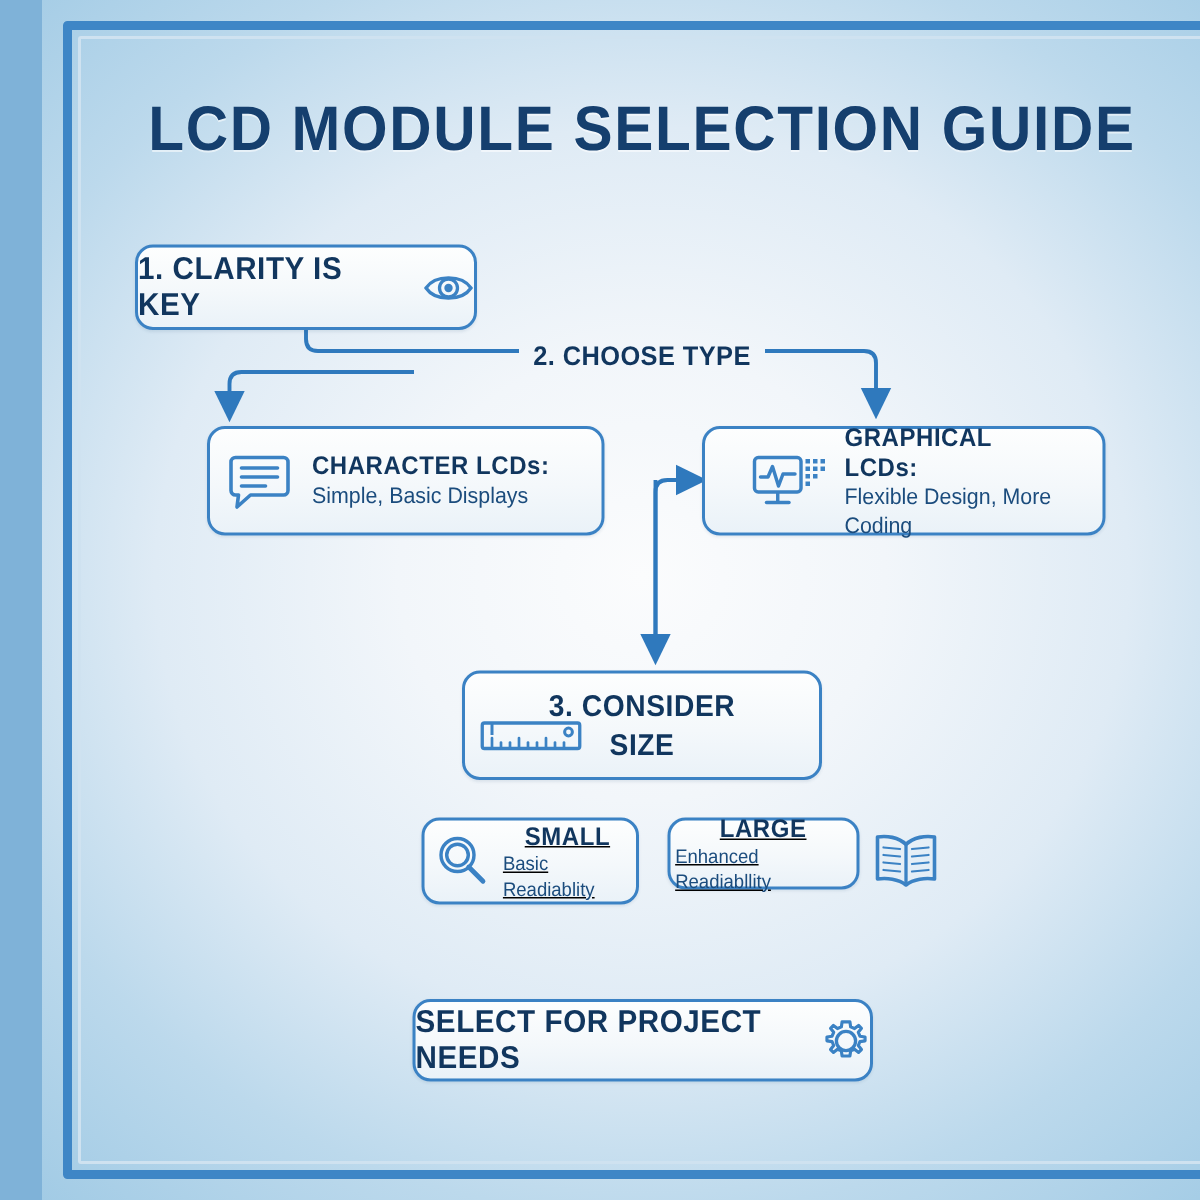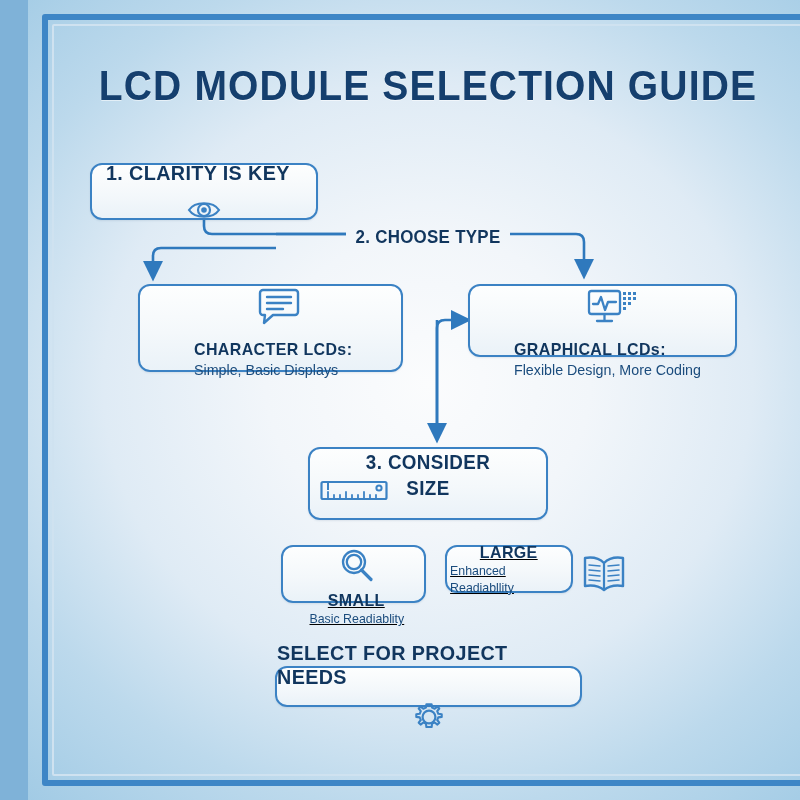--- a/index.html
+++ b/index.html
@@ -66,7 +66,6 @@
     box-shadow: 0 1px 2px rgba(30,70,110,0.10);
     display: flex;
     align-items: center;
-    flex-direction: column;
   }
 
   .txt-strong {

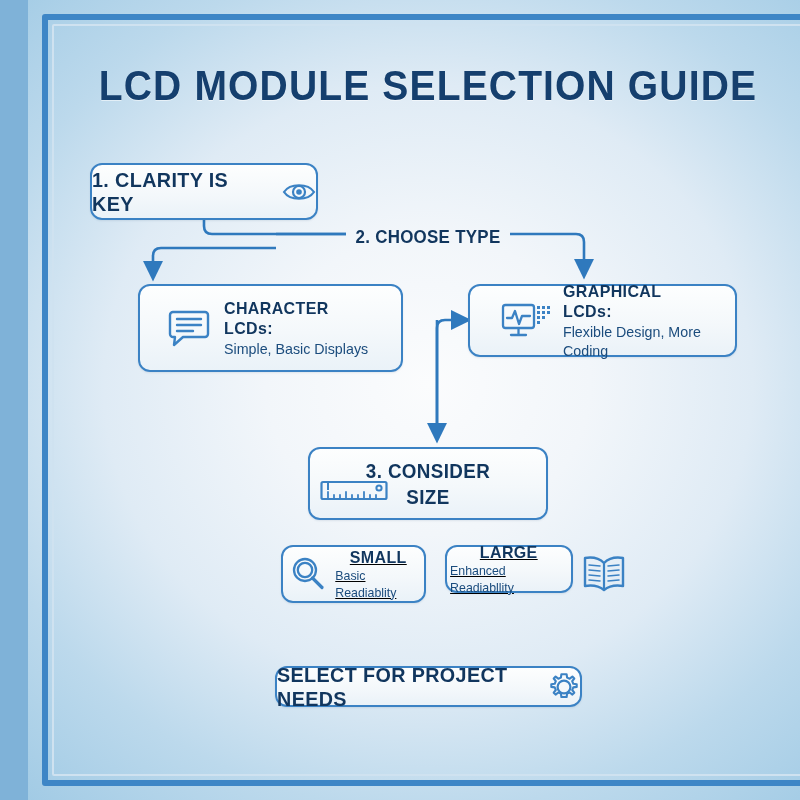--- a/index.html
+++ b/index.html
@@ -109,8 +109,8 @@
   
   #char-box {
     left: 110px; top: 284px;
-    width: 265px; height: 88px;
-    padding: 0 12px 0 28px;
+    width: 265px; height: 73px;
+    padding: 0 12px 0 12px;
     gap: 14px;
   }
   #graph-box {

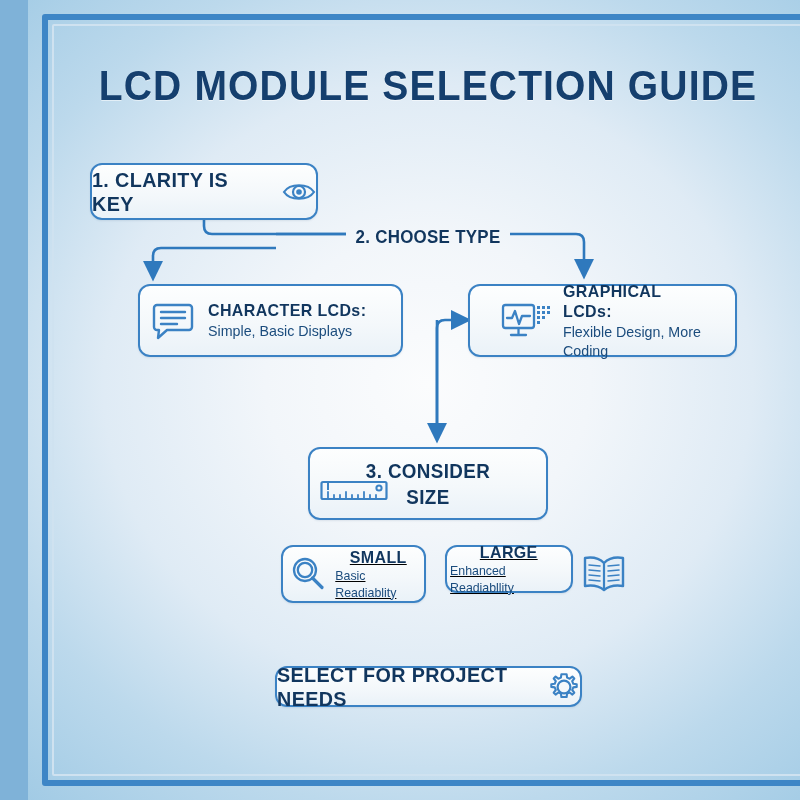--- a/index.html
+++ b/index.html
@@ -169,7 +169,7 @@
   
   #cta-box {
     left: 247px; top: 666px;
-    width: 307px; height: 41px;
+    width: 307px; height: 55px;
     justify-content: center;
     gap: 12px;
   }

